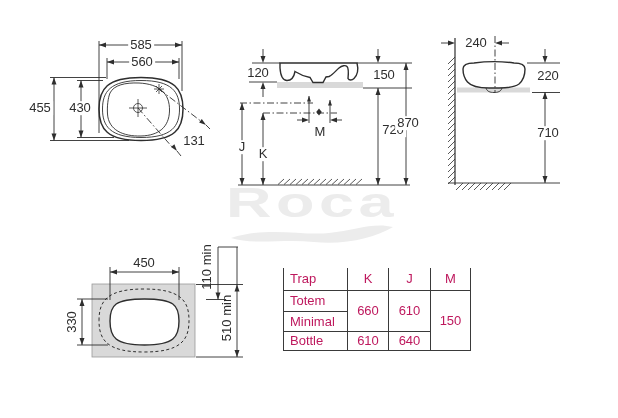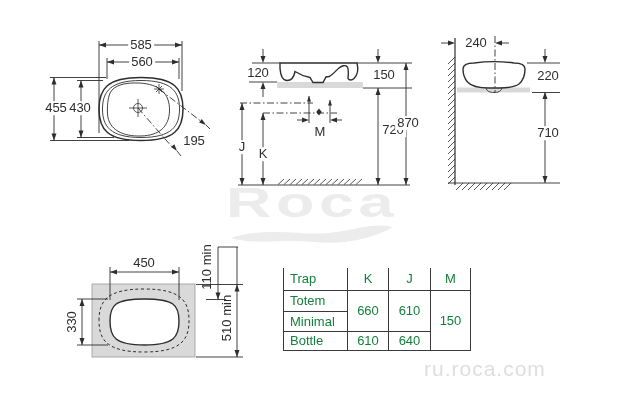--- a/index.html
+++ b/index.html
@@ -167,7 +167,7 @@
 
   <div class="lbl" style="left:141px;top:45px">585</div>
   <div class="lbl" style="left:142px;top:62px">560</div>
-  <div class="lbl" style="left:56px;top:108px">455</div>
+  <div class="lbl" style="left:40px;top:108px">455</div>
   <div class="lbl" style="left:80px;top:108px">430</div>
   <div class="lbl" style="left:194px;top:141px">195</div>
 

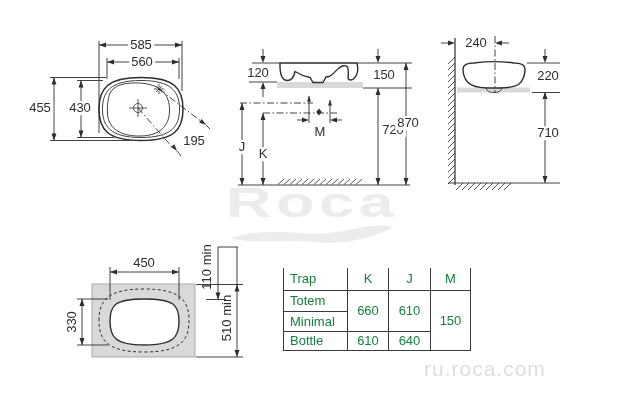--- a/index.html
+++ b/index.html
@@ -169,7 +169,7 @@
   <div class="lbl" style="left:142px;top:62px">560</div>
   <div class="lbl" style="left:40px;top:108px">455</div>
   <div class="lbl" style="left:80px;top:108px">430</div>
-  <div class="lbl" style="left:194px;top:141px">195</div>
+  <div class="lbl" style="left:194px;top:141px">131</div>
 
   <div class="lbl" style="left:258px;top:73px">120</div>
   <div class="lbl" style="left:384px;top:75px">150</div>

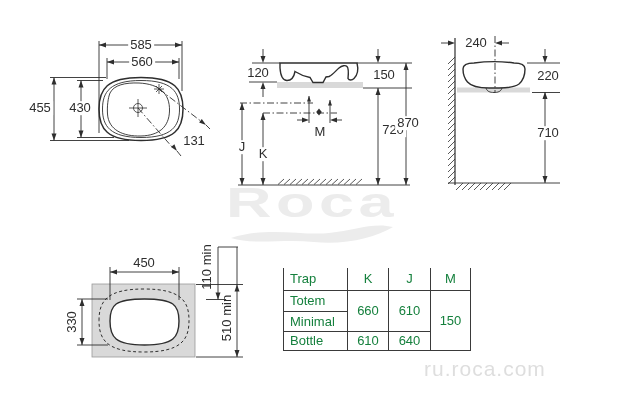--- a/index.html
+++ b/index.html
@@ -17,7 +17,7 @@
   .lbl.v{transform:translate(-50%,-50%) rotate(-90deg);}
   .lbl.nobg{background:transparent;}
   #trap-table{position:absolute;left:283px;top:268px;z-index:2;border-collapse:collapse;
-              table-layout:fixed;width:187px;font-size:13px;color:#15803d;}
+              table-layout:fixed;width:187px;font-size:13px;color:#be185d;}
   #trap-table td{border:1px solid #3a3a3a;padding:0 0 0 6px;vertical-align:middle;
                  overflow:hidden;}
   #trap-table td.val{text-align:center;padding:0;}

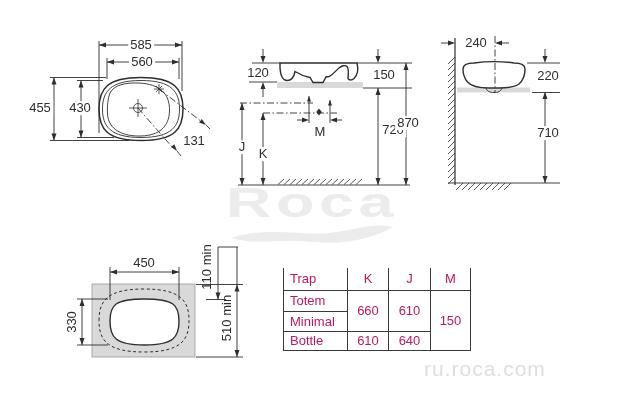--- a/index.html
+++ b/index.html
@@ -32,7 +32,6 @@
   <svg id="wm-swoosh" width="618" height="418" viewBox="0 0 618 418">
     <path d="M231,238 C268,226 303,236 329,233 C355,230 374,222 393,227 C375,238 345,245 314,242 C283,239 253,245 231,238 Z" fill="#ececec"></path>
   </svg>
-  <div id="wm-site">ru.roca.com</div>
 
   <svg id="draw" width="618" height="418" viewBox="0 0 618 418" stroke-linecap="butt">
 

